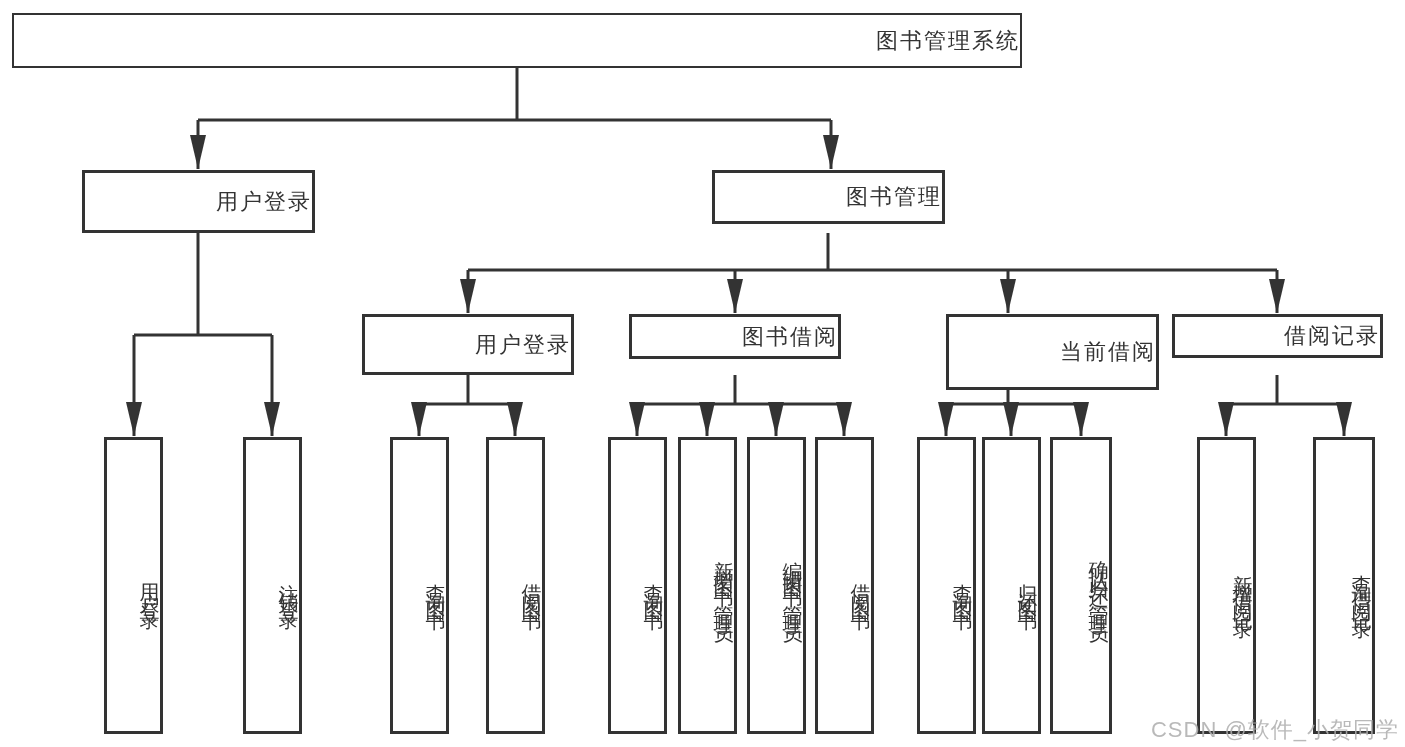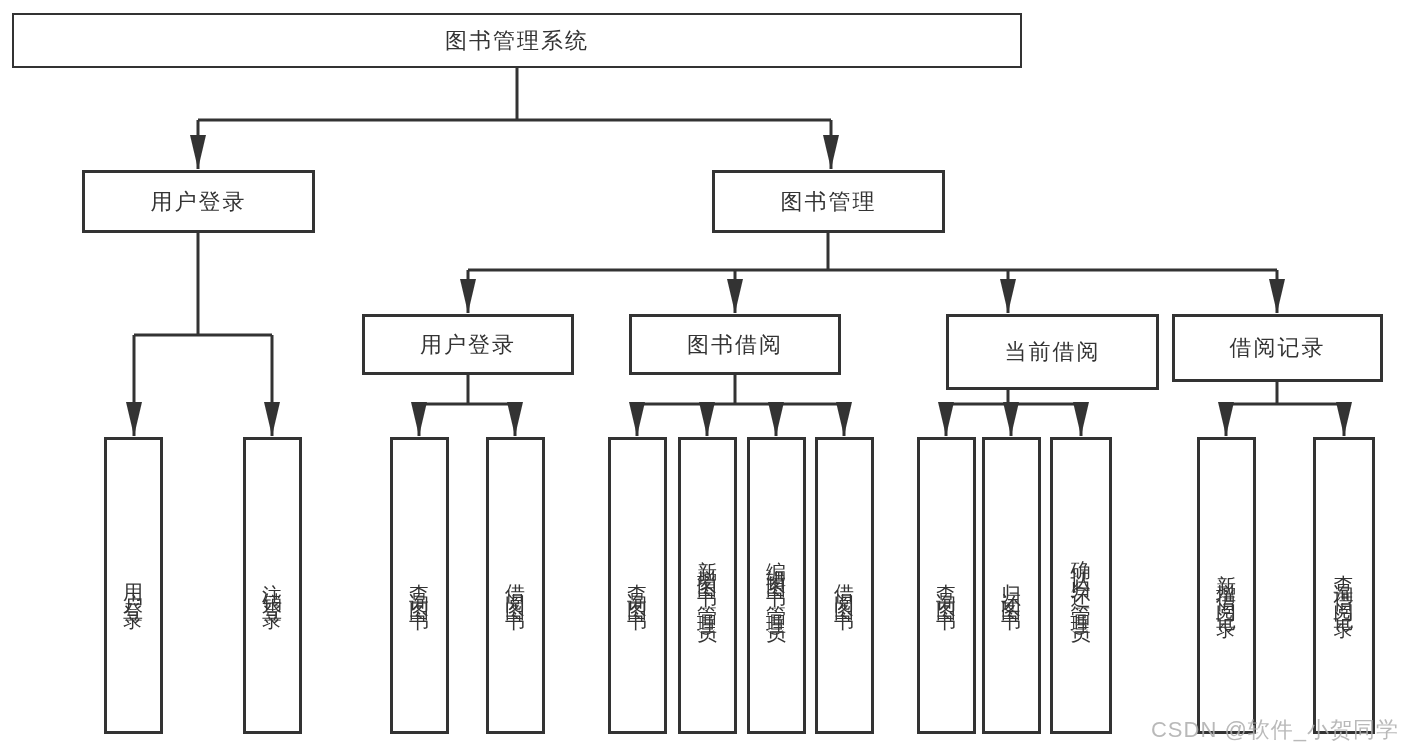--- a/index.html
+++ b/index.html
@@ -35,7 +35,7 @@
     background: #ffffff;
     display: flex;
     align-items: center;
-    justify-content: center;
+    justify-content: flex-end;
     color: var(--text, #333);
   }
   .hbox { font-size: 22px; letter-spacing: 2px; }

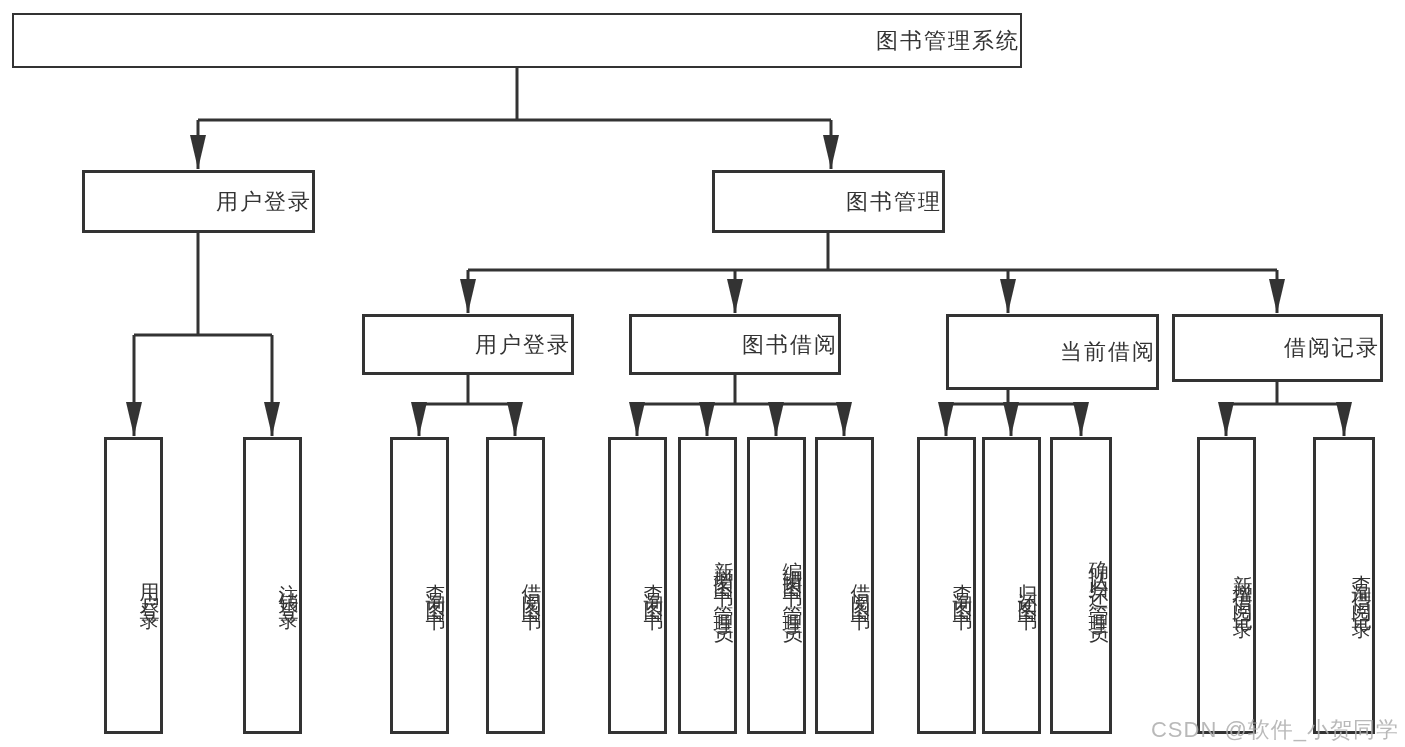--- a/index.html
+++ b/index.html
@@ -133,7 +133,7 @@
   <div class="node hbox" style="left:82px;top:170px;width:233px;height:63px">
     <span>用户登录</span>
   </div>
-  <div class="node hbox" style="left:712px;top:170px;width:233px;height:63px">
+  <div class="node hbox" style="left:712px;top:170px;width:233px;height:54px">
     <span>图书管理</span>
   </div>
 

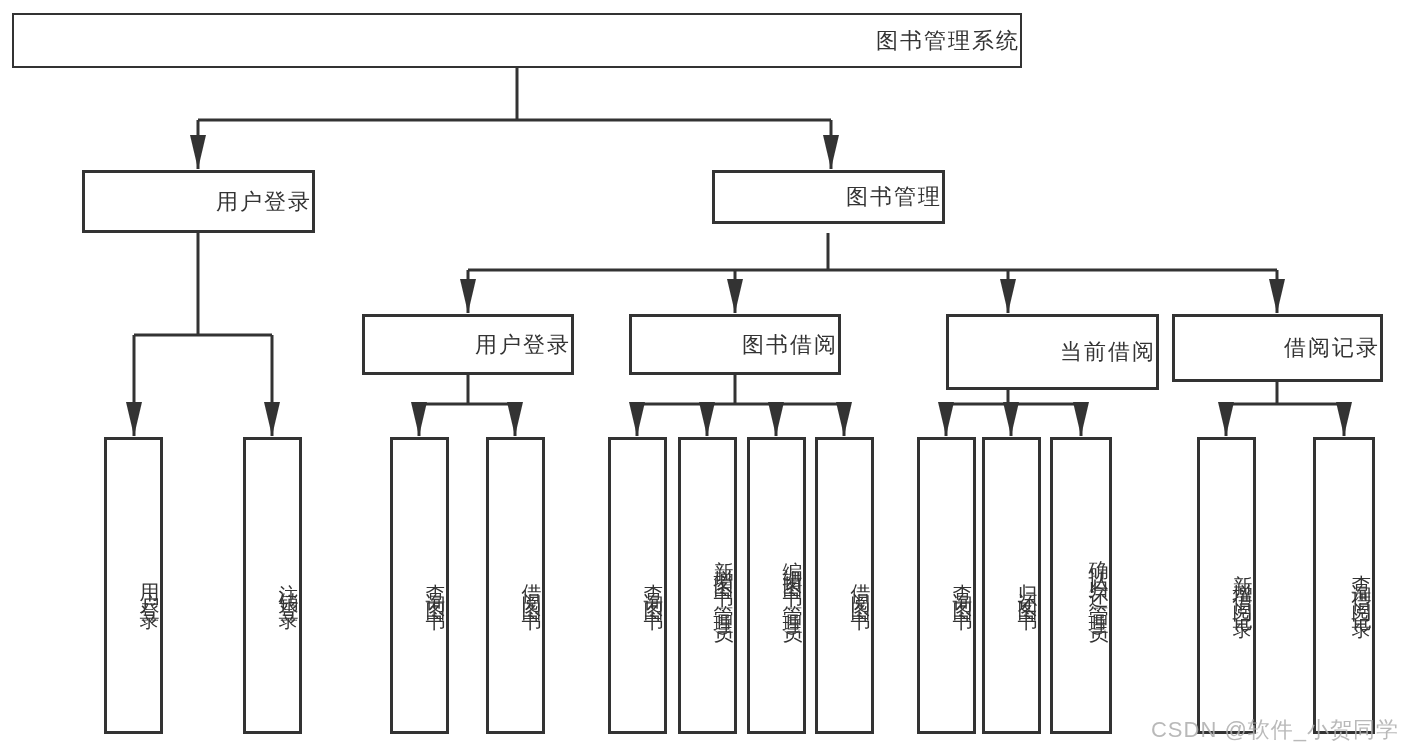--- a/index.html
+++ b/index.html
@@ -140,7 +140,7 @@
   <div class="node hbox" style="left:362px;top:314px;width:212px;height:61px">
     <span>用户登录</span>
   </div>
-  <div class="node hbox" style="left:629px;top:314px;width:212px;height:61px">
+  <div class="node hbox" style="left:629px;top:314px;width:212px;height:45px">
     <span>图书借阅</span>
   </div>
   <div class="node hbox" style="left:946px;top:314px;width:213px;height:76px">

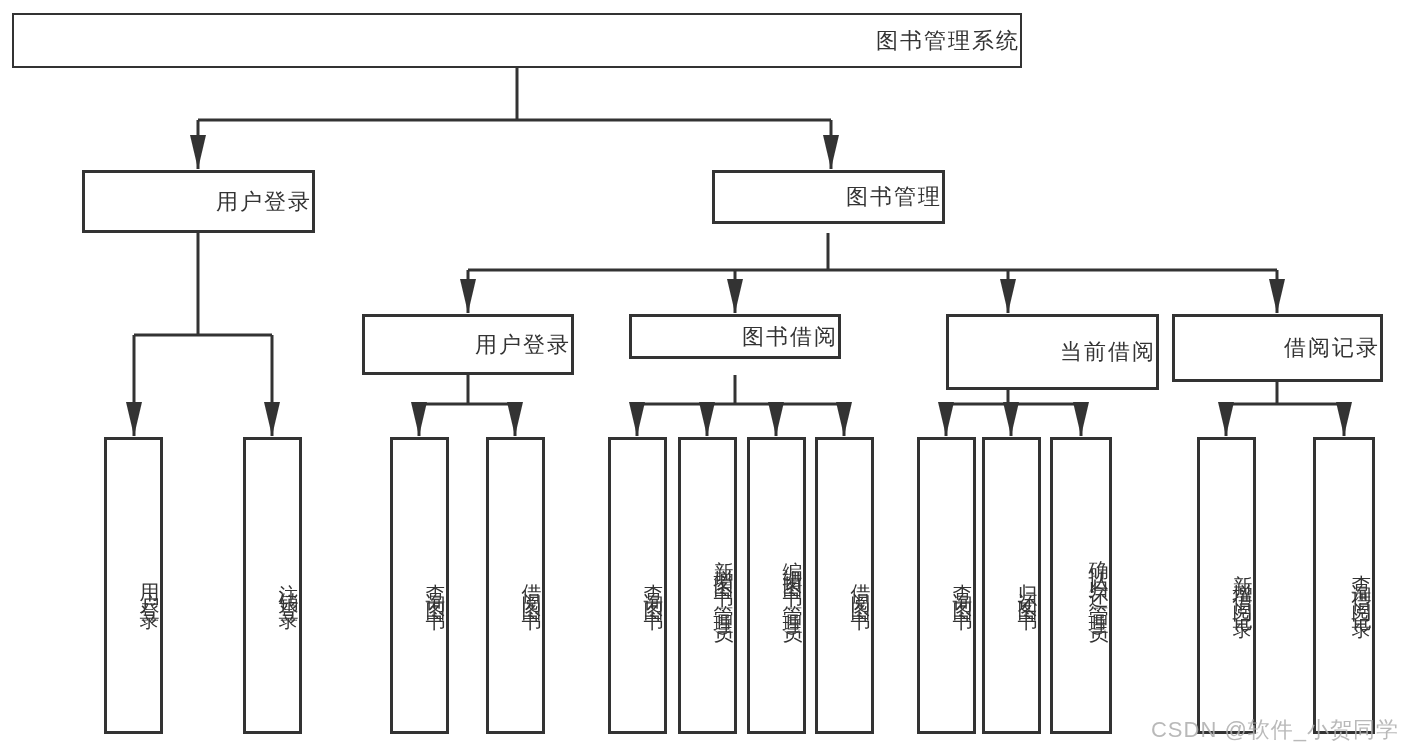--- a/index.html
+++ b/index.html
@@ -146,7 +146,7 @@
   <div class="node hbox" style="left:946px;top:314px;width:213px;height:76px">
     <span>当前借阅</span>
   </div>
-  <div class="node hbox" style="left:1172px;top:314px;width:211px;height:68px">
+  <div class="node hbox" style="left:1172px;top:314px;width:211px;height:44px">
     <span>借阅记录</span>
   </div>
 

